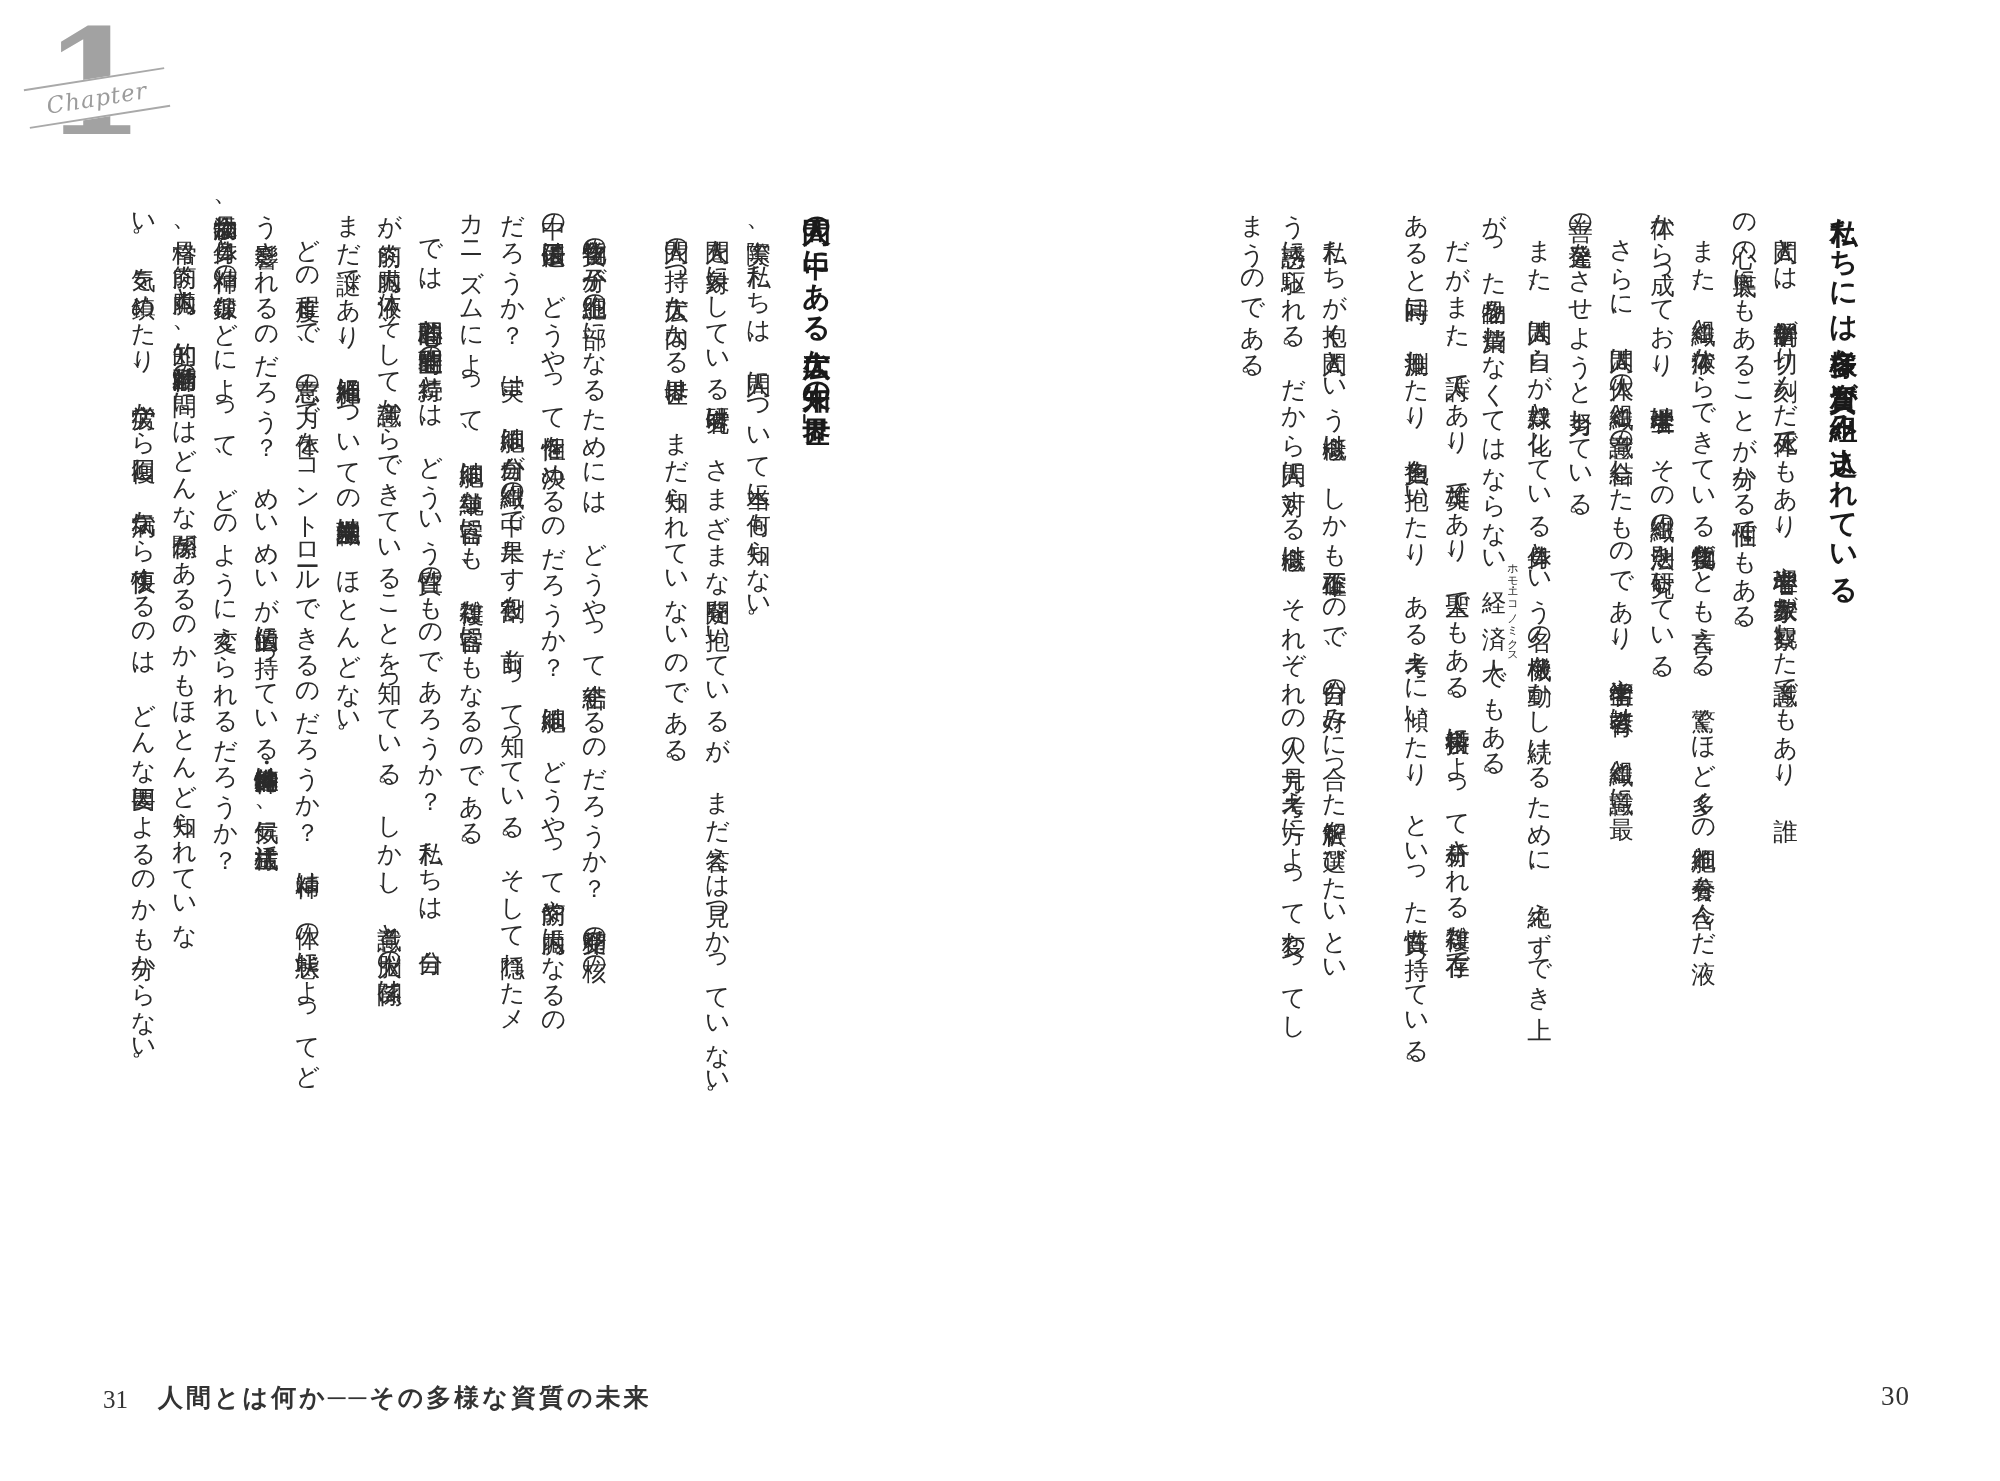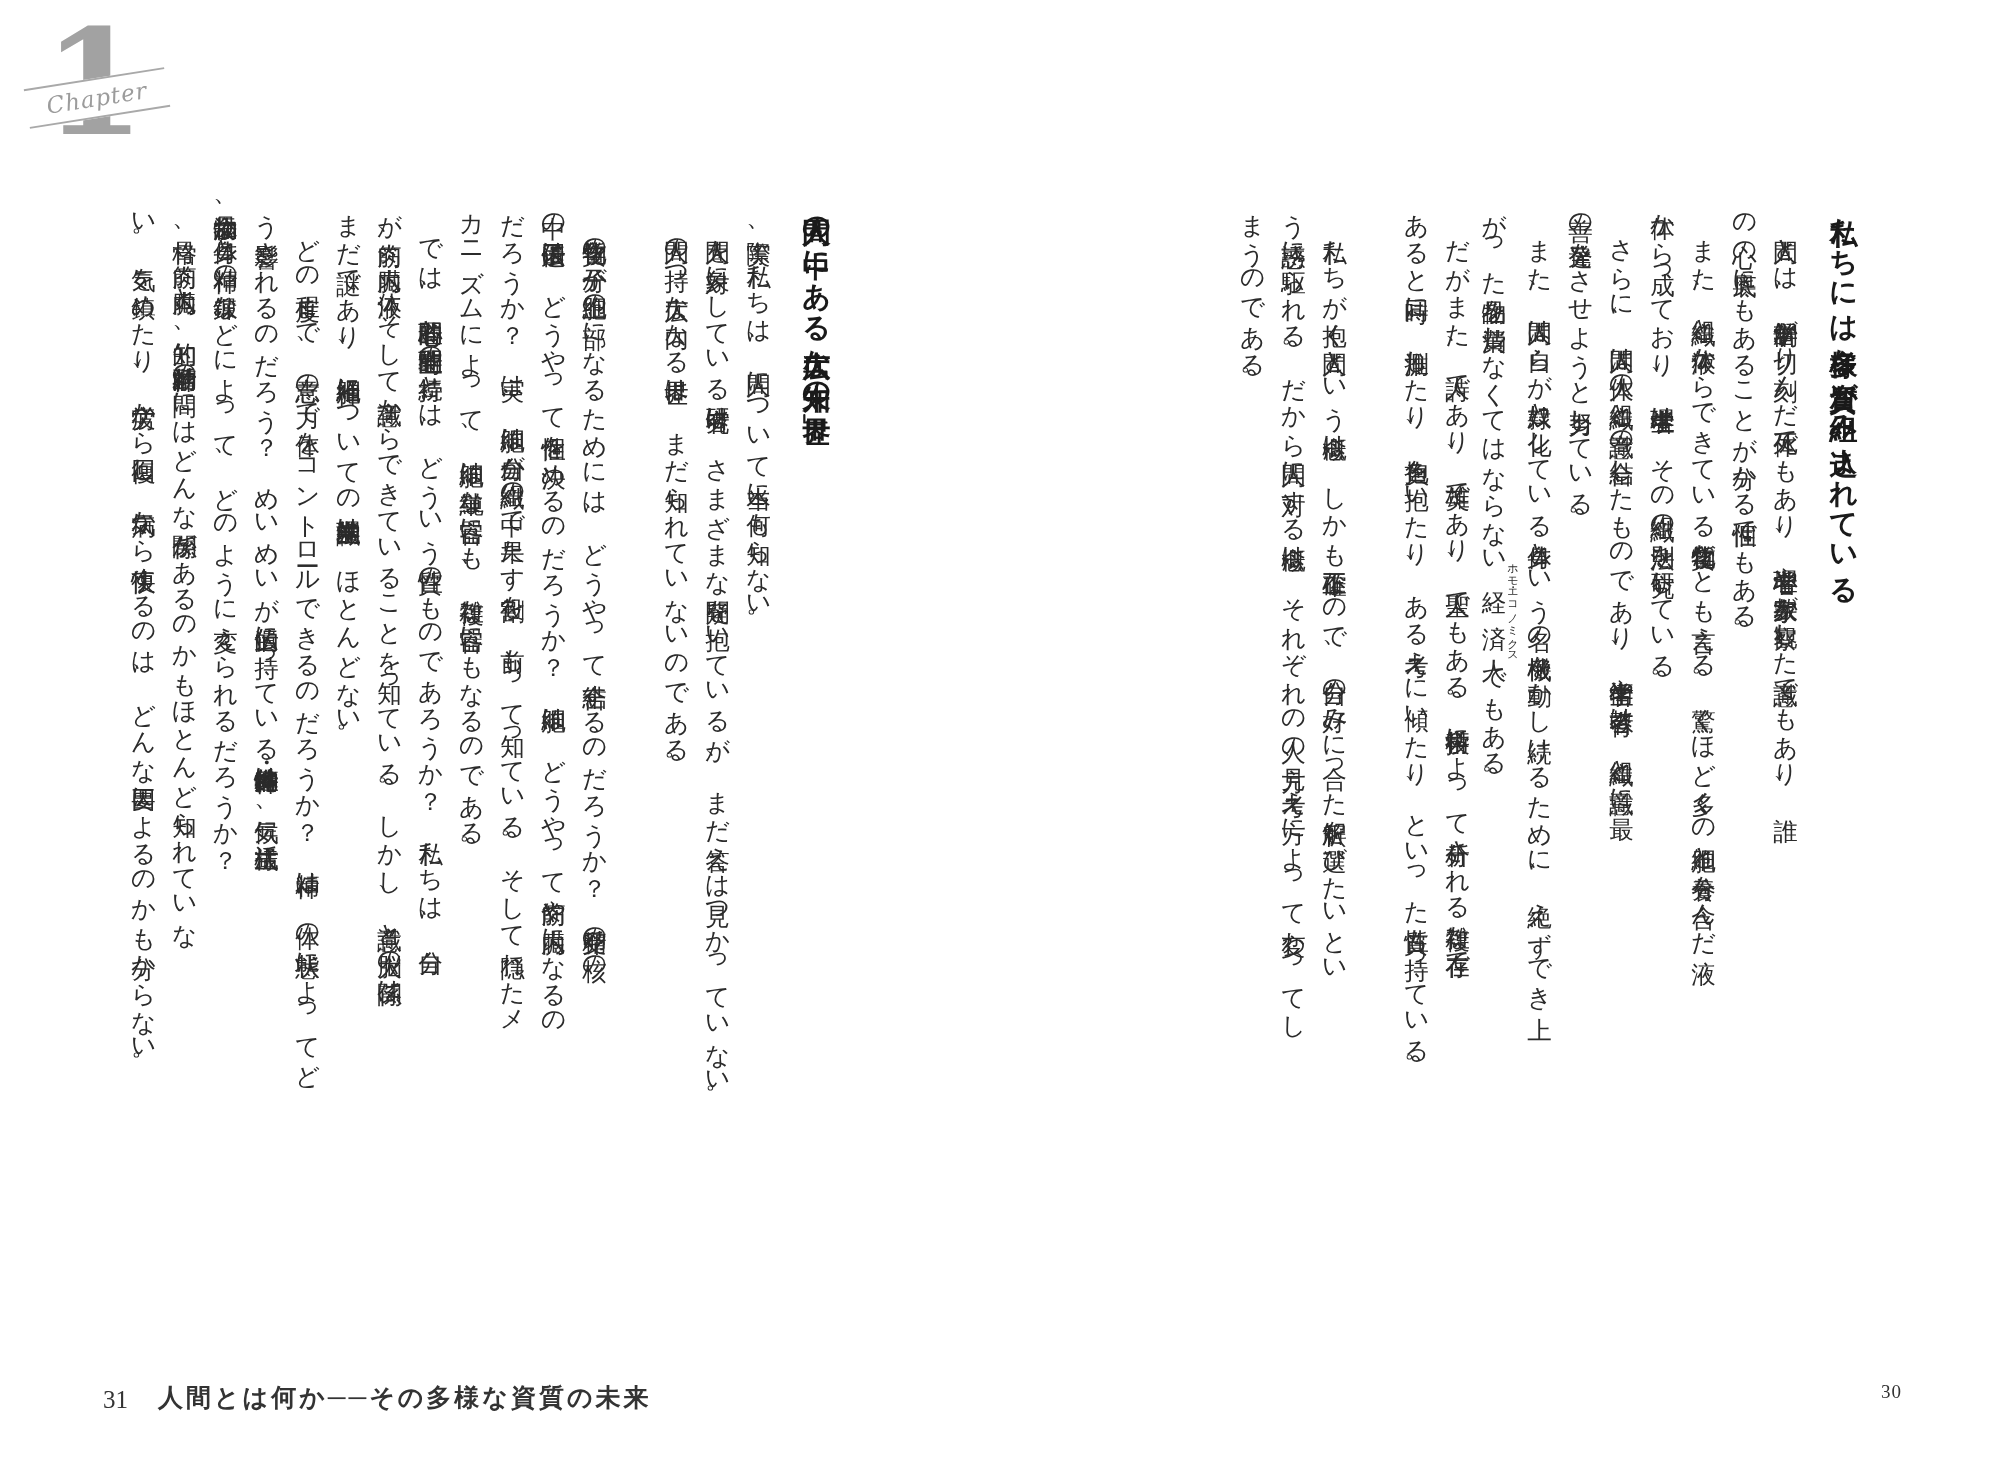--- a/index.html
+++ b/index.html
@@ -51,7 +51,7 @@
   }
   .running-title{letter-spacing:3px;font-weight:bold;}
   .footer-right{
-    position:absolute;left:1881px;top:1381px;font-size:19px;color:#333333;letter-spacing:1px;
+    position:absolute;left:1881px;top:1381px;font-size:27px;color:#333333;letter-spacing:1px;
   }
 </style>
 </head>

